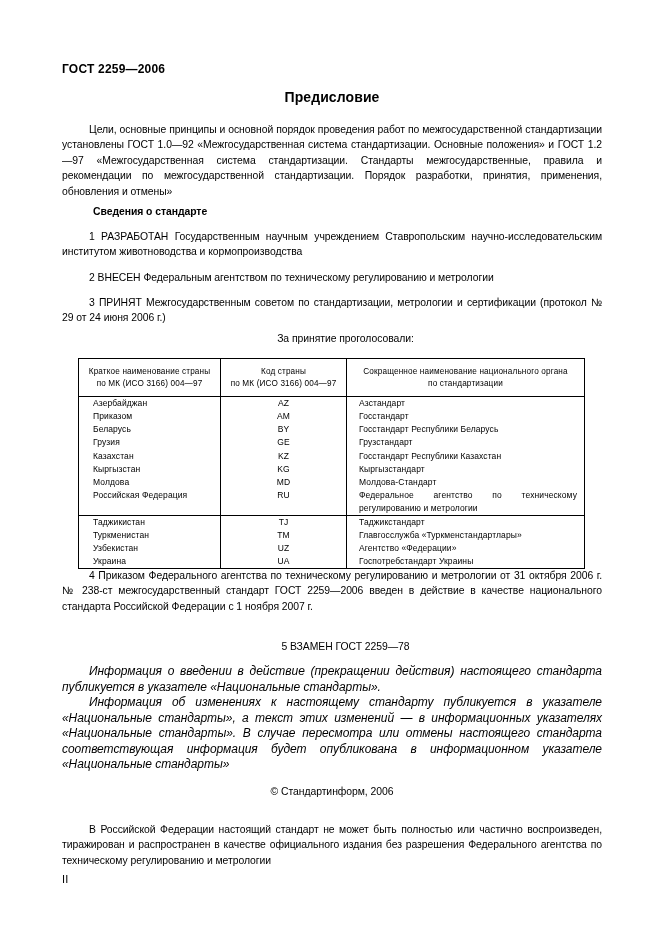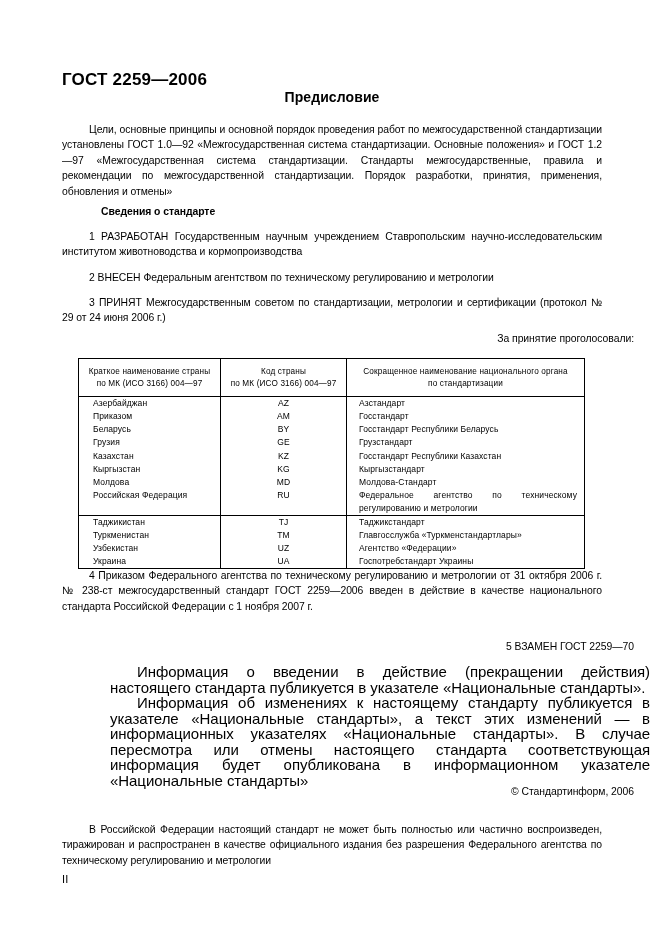--- a/index.html
+++ b/index.html
@@ -32,10 +32,9 @@
     position: absolute;
     left: 0;
     top: 62px;
-    font-size: 17px;
+    font-size: 12px;
     font-weight: bold;
     letter-spacing: 0.2px;
-    margin-top: 8px;
   }
 
   .page-title {

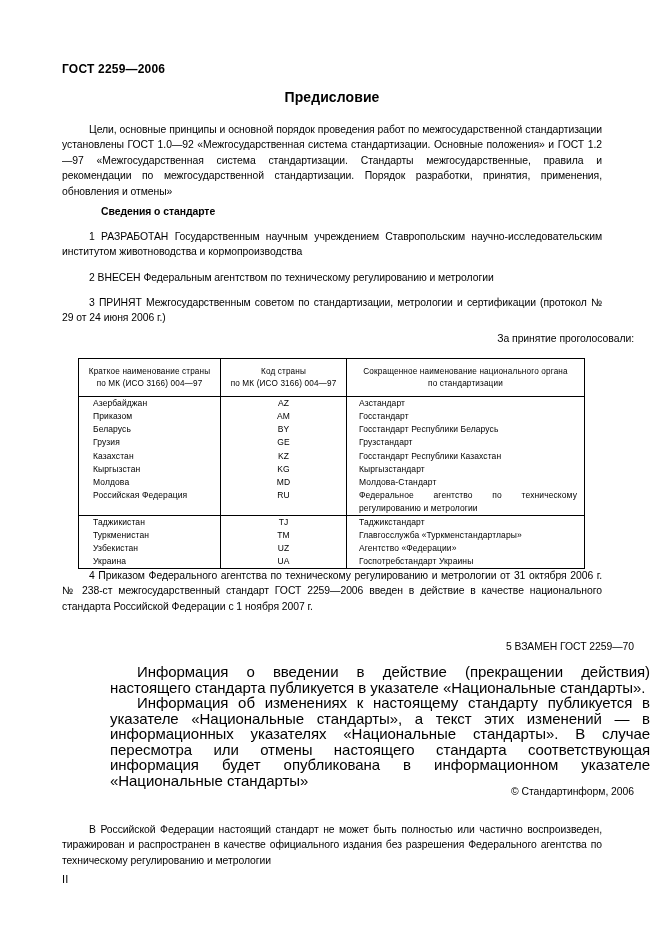--- a/index.html
+++ b/index.html
@@ -68,7 +68,7 @@
   .para.left { text-align: right; margin-left: 32px; }
 
   .p-1   { left: 0; top: 122px; }
-  .p-sved{ left: 12px; top: 204px; }
+  .p-sved{ left: 4px; top: 204px; }
   .p-2   { left: 0; top: 229px; }
   .p-3   { left: 0; top: 270px; }
   .p-4   { left: 0; top: 295px; }

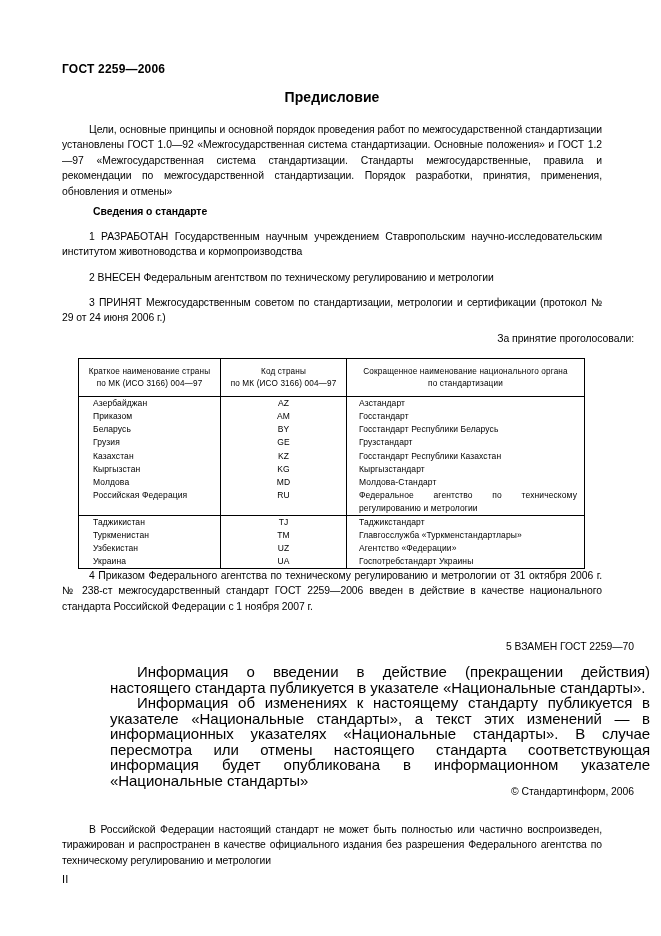--- a/index.html
+++ b/index.html
@@ -65,7 +65,7 @@
     line-height: 15.5px;
     margin-left: 48px;
   }
-  .para.left { text-align: right; margin-left: 32px; }
+  .para.left { text-align: center; }
 
   .p-1   { left: 0; top: 122px; }
   .p-sved{ left: 4px; top: 204px; }

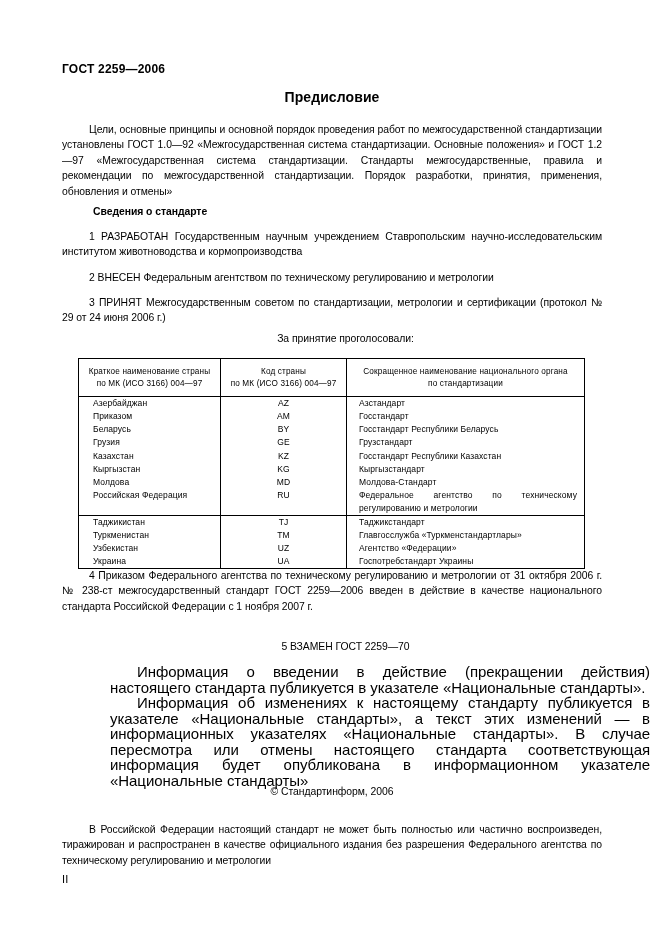--- a/index.html
+++ b/index.html
@@ -257,7 +257,7 @@
 
     <div class="para indent p-5">4  Приказом Федерального агентства по техническому регулированию и метрологии от 31 октября 2006 г. № 238-ст межгосударственный стандарт ГОСТ 2259—2006 введен в действие в качестве национального стандарта Российской Федерации с 1 ноября 2007 г.</div>
 
-    <div class="para indent left p-6">5  ВЗАМЕН ГОСТ 2259—70</div>
+    <div class="para indent left p-6">5  ВЗАМЕН ГОСТ 2259—78</div>
 
     <div class="para indent italic p-it1">Информация о введении в действие (прекращении действия) настоящего стандарта публикуется в указателе «Национальные стандарты».</div>
 

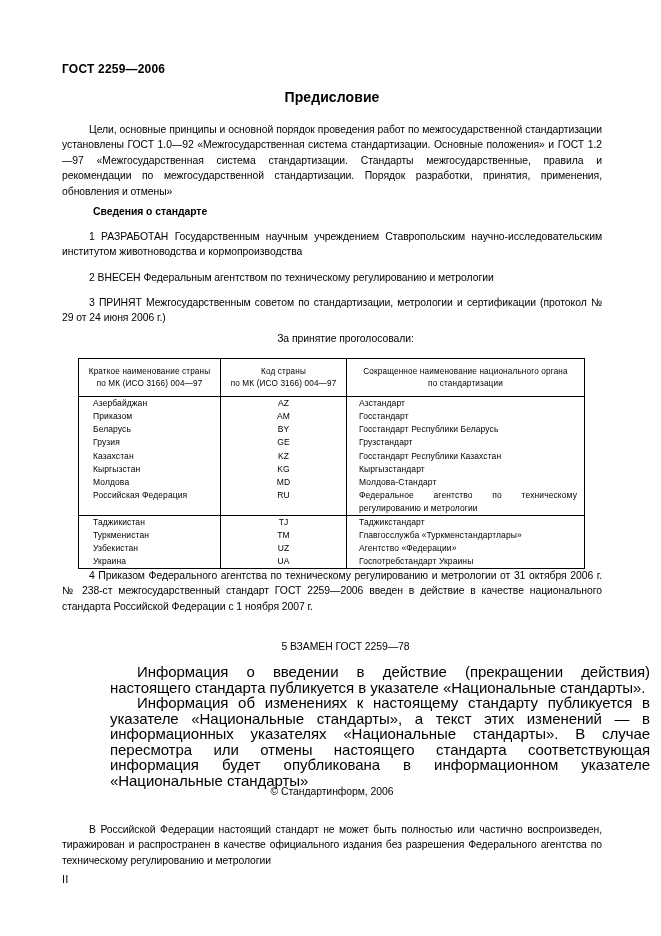--- a/index.html
+++ b/index.html
@@ -61,9 +61,9 @@
   .para.indent { text-indent: 27px; }
   .para.bold { font-weight: bold; }
   .para.italic {
-    font-size: 15px;
+    font-style: italic;
+    font-size: 12px;
     line-height: 15.5px;
-    margin-left: 48px;
   }
   .para.left { text-align: center; }
 

